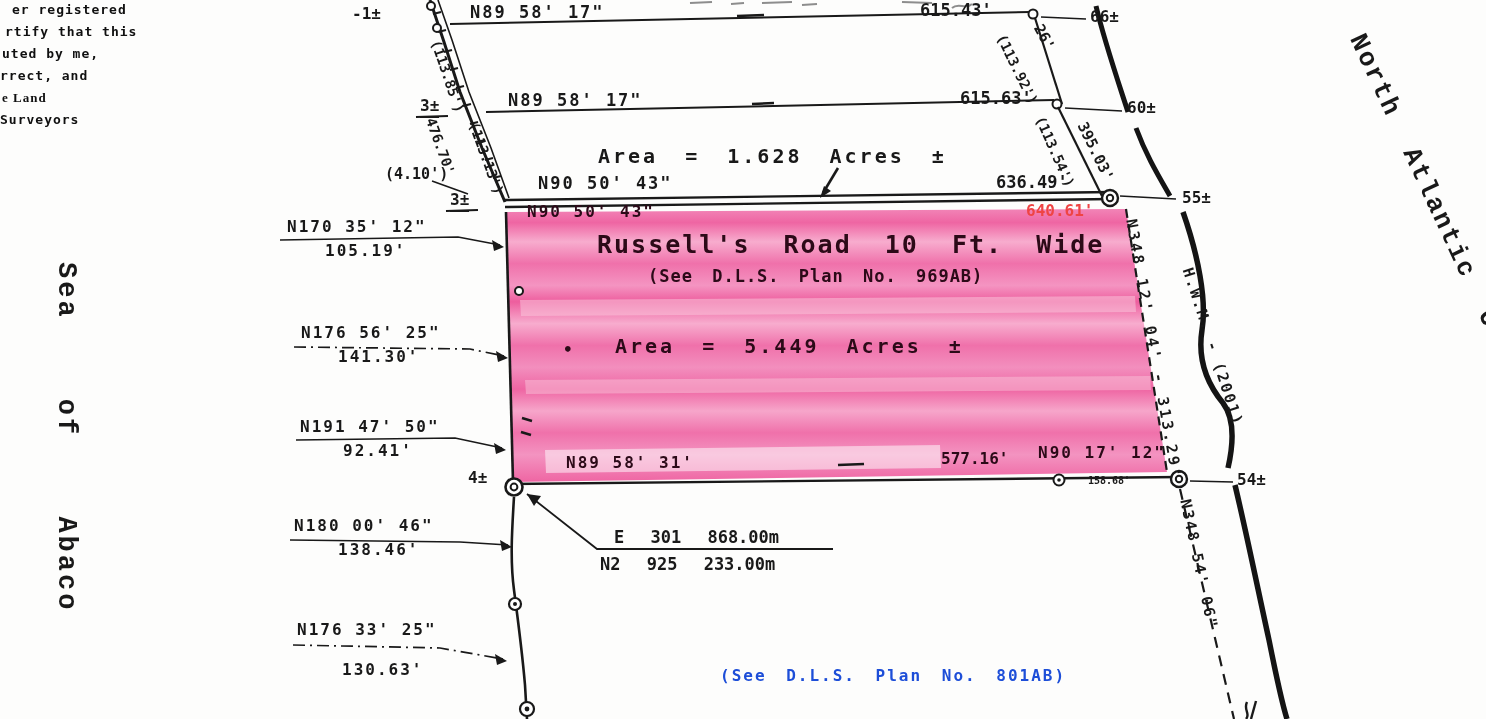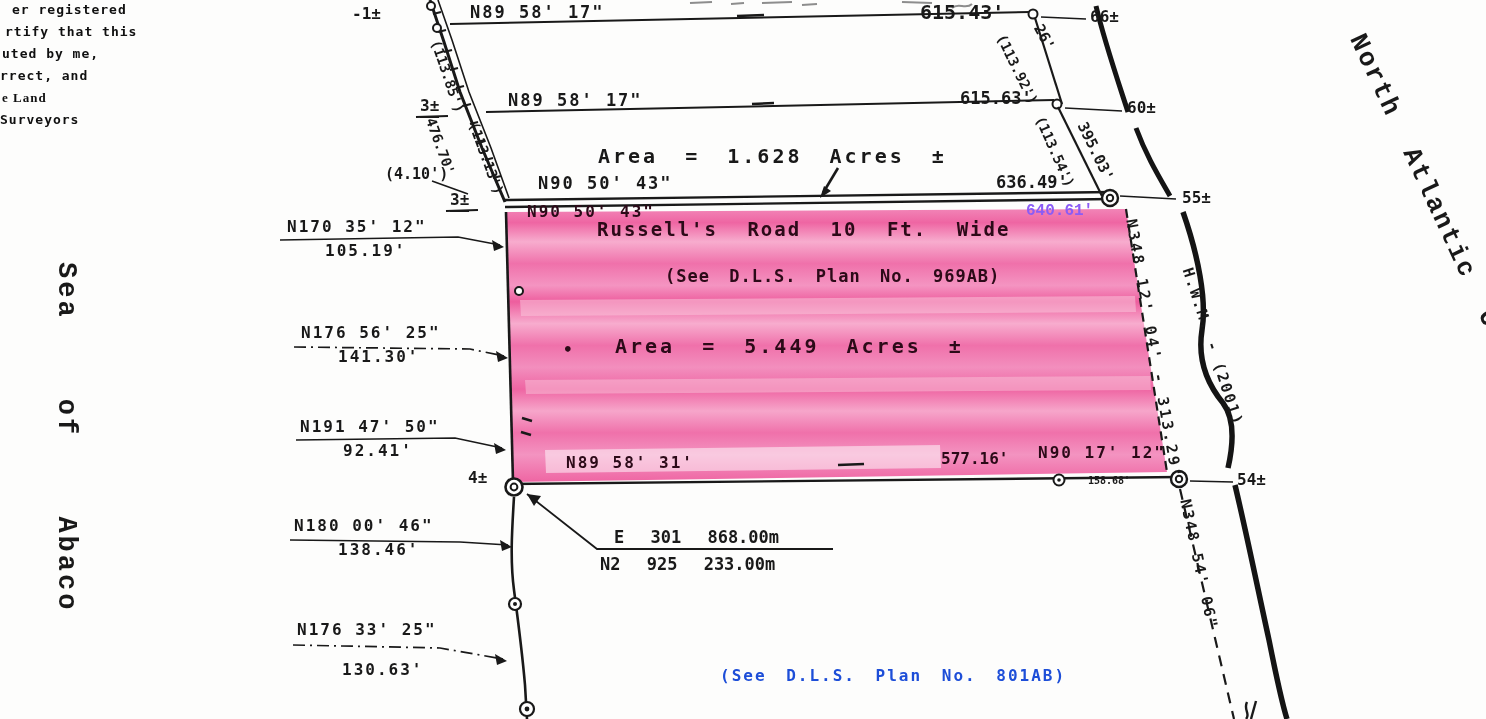--- a/index.html
+++ b/index.html
@@ -160,7 +160,7 @@
 
   <div class="t" style="left:352px;top:6px;font-size:16px;">-1±</div>
   <div class="t" style="left:470px;top:4px;font-size:17px;letter-spacing:2px;">N89 58' 17"</div>
-  <div class="t" style="left:920px;top:2px;font-size:20px;">615.43'</div>
+  <div class="t" style="left:920px;top:2px;font-size:17px;">615.43'</div>
   <div class="t" style="left:1090px;top:9px;font-size:16px;">66±</div>
 
   <div class="t tickU" style="left:420px;top:98px;font-size:16px;">3±</div>

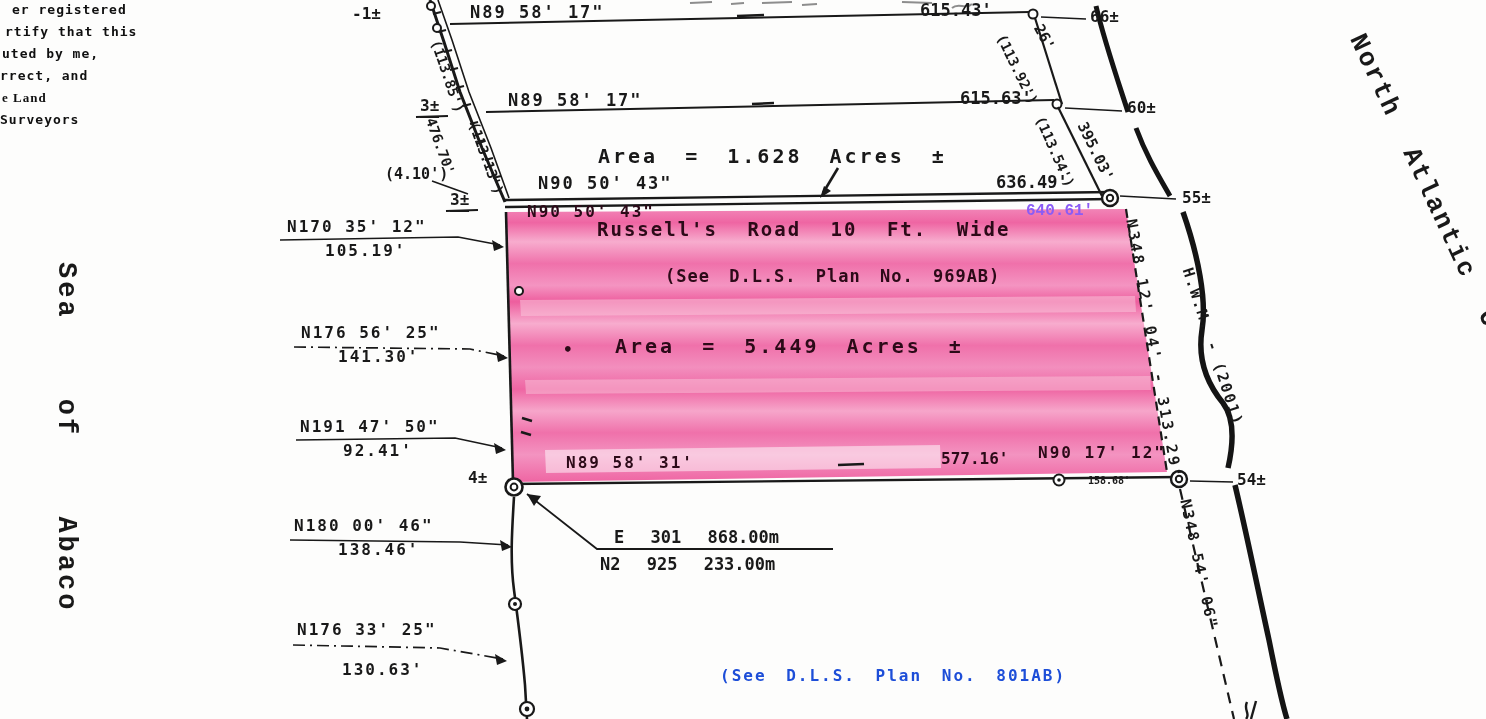--- a/index.html
+++ b/index.html
@@ -176,7 +176,7 @@
   <div class="t" style="left:1182px;top:190px;font-size:16px;">55±</div>
 
   <div class="t pinkink" style="left:527px;top:204px;font-size:16px;letter-spacing:2px;">N90 50' 43"</div>
-  <div class="t pinkink" style="left:1026px;top:203px;font-size:16px;color:#8b5cf6;font-family:Liberation Mono, monospace;">640.61'</div>
+  <div class="t pinkink" style="left:1026px;top:203px;font-size:16px;color:#ef4444;">640.61'</div>
   <div class="t pinkink" style="left:597px;top:220px;font-size:19px;letter-spacing:2px;word-spacing:16px;">Russell's Road 10 Ft. Wide</div>
   <div class="t pinkink" style="left:648px;top:268px;font-size:17px;letter-spacing:1px;word-spacing:8px;margin-left:17px;">(See D.L.S. Plan No. 969AB)</div>
   <div class="t pinkink" style="left:563px;top:342px;font-size:16px;">•</div>

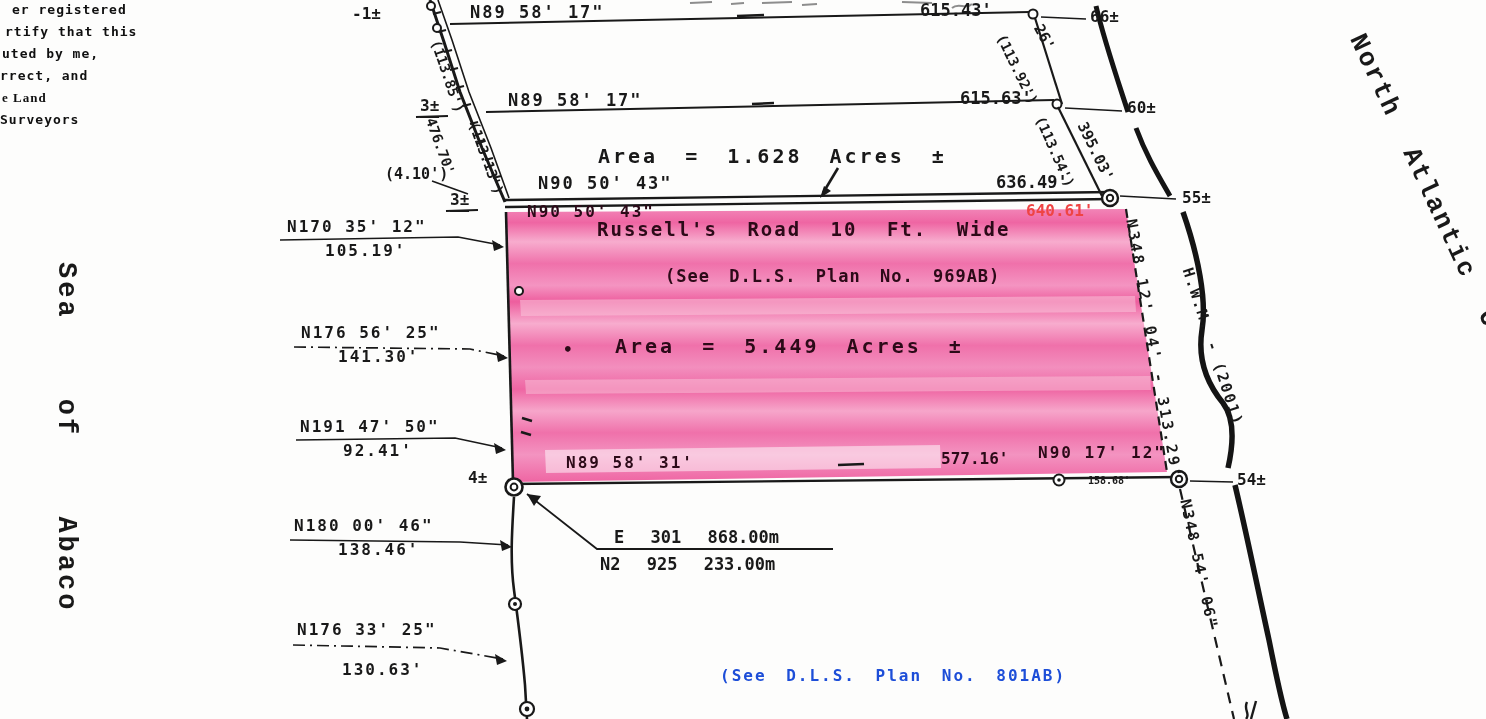--- a/index.html
+++ b/index.html
@@ -177,7 +177,7 @@
 
   <div class="t pinkink" style="left:527px;top:204px;font-size:16px;letter-spacing:2px;">N90 50' 43"</div>
   <div class="t pinkink" style="left:1026px;top:203px;font-size:16px;color:#ef4444;">640.61'</div>
-  <div class="t pinkink" style="left:597px;top:220px;font-size:19px;letter-spacing:2px;word-spacing:16px;">Russell's Road 10 Ft. Wide</div>
+  <div class="t pinkink" style="left:597px;top:232px;font-size:25px;letter-spacing:2px;word-spacing:16px;">Russell's Road 10 Ft. Wide</div>
   <div class="t pinkink" style="left:648px;top:268px;font-size:17px;letter-spacing:1px;word-spacing:8px;margin-left:17px;">(See D.L.S. Plan No. 969AB)</div>
   <div class="t pinkink" style="left:563px;top:342px;font-size:16px;">•</div>
   <div class="t pinkink" style="left:615px;top:336px;font-size:20px;letter-spacing:3px;word-spacing:12px;">Area = 5.449 Acres ±</div>

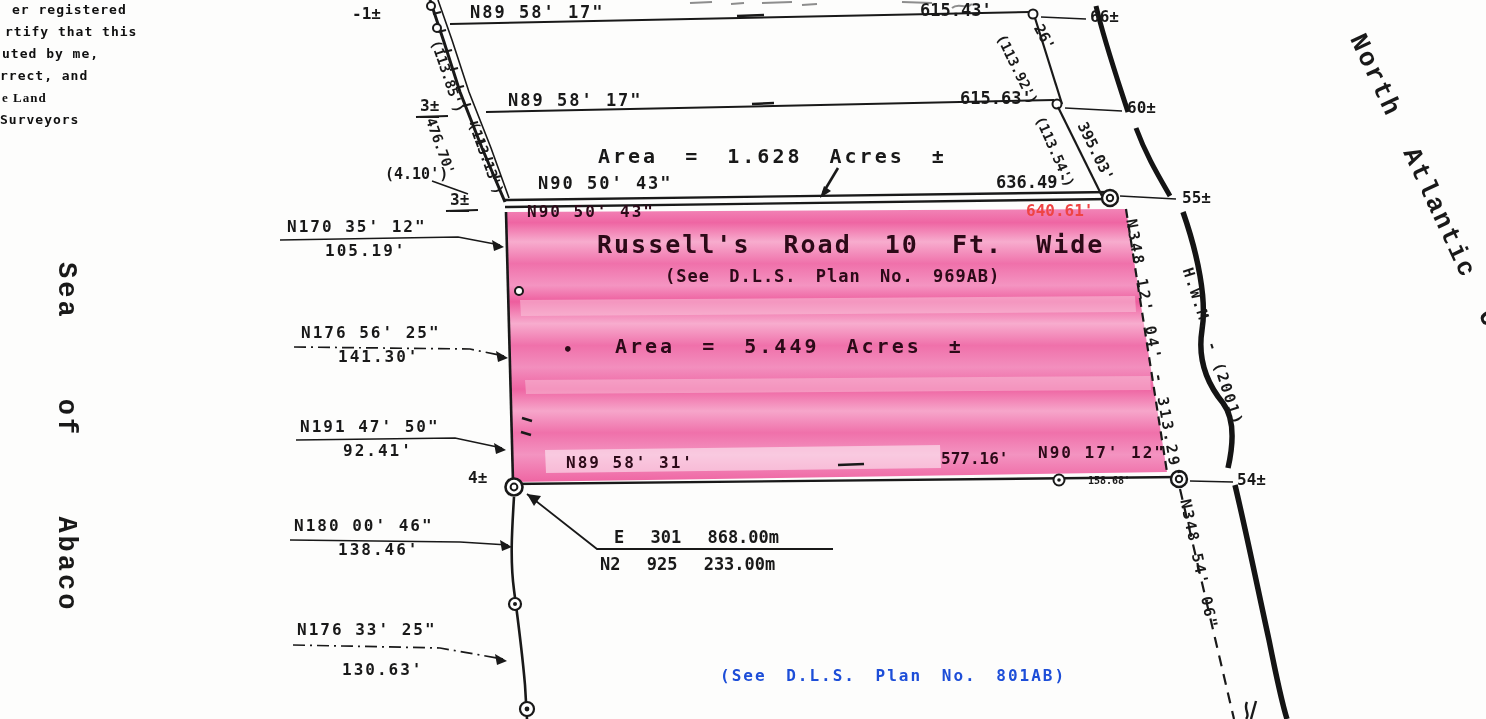--- a/index.html
+++ b/index.html
@@ -178,7 +178,7 @@
   <div class="t pinkink" style="left:527px;top:204px;font-size:16px;letter-spacing:2px;">N90 50' 43"</div>
   <div class="t pinkink" style="left:1026px;top:203px;font-size:16px;color:#ef4444;">640.61'</div>
   <div class="t pinkink" style="left:597px;top:232px;font-size:25px;letter-spacing:2px;word-spacing:16px;">Russell's Road 10 Ft. Wide</div>
-  <div class="t pinkink" style="left:648px;top:268px;font-size:17px;letter-spacing:1px;word-spacing:8px;margin-left:17px;">(See D.L.S. Plan No. 969AB)</div>
+  <div class="t pinkink" style="left:648px;top:268px;font-size:17px;letter-spacing:1px;word-spacing:8px;">(See D.L.S. Plan No. 969AB)</div>
   <div class="t pinkink" style="left:563px;top:342px;font-size:16px;">•</div>
   <div class="t pinkink" style="left:615px;top:336px;font-size:20px;letter-spacing:3px;word-spacing:12px;">Area = 5.449 Acres ±</div>
   <div class="t pinkink" style="left:566px;top:455px;font-size:16px;letter-spacing:2px;">N89 58' 31'</div>

